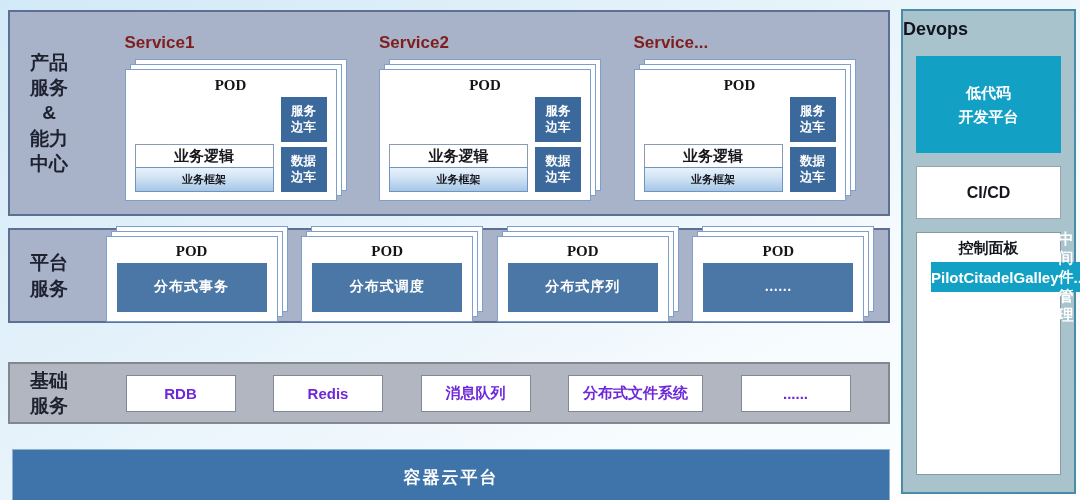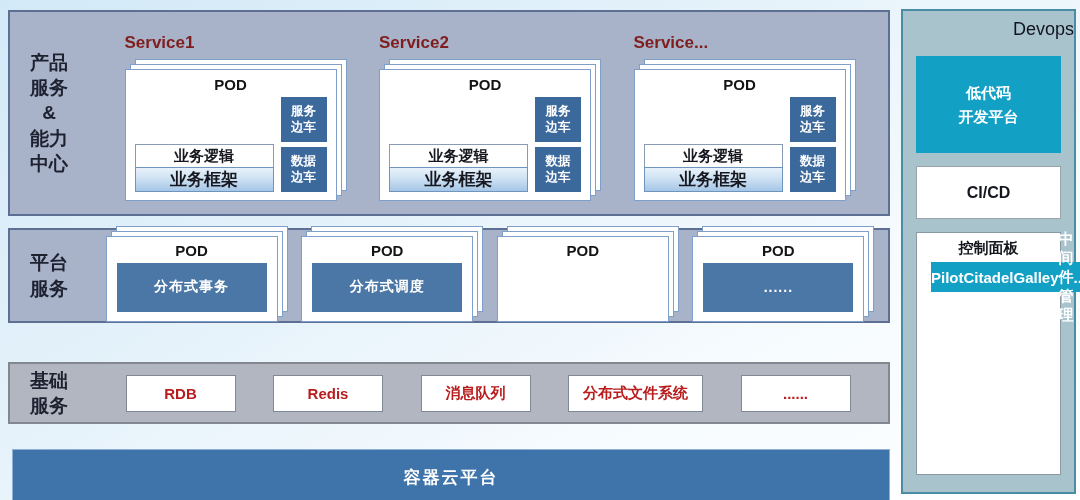--- a/index.html
+++ b/index.html
@@ -107,7 +107,7 @@
     background: #a9c3cc; border: 2px solid #4a8ba5;
     display: flex; flex-direction: column; align-items: stretch;
   }
-  .devops-title { text-align: right; font-size: 18px; font-weight: 400; color: #10141f; padding: 8px 0 4px; }
+  .devops-title { text-align: left; font-size: 18px; font-weight: 700; color: #10141f; padding: 8px 0 4px; }
   .lowcode-box {
     margin: 12px 13px 0; height: 97px;
     background: #12a0c5;

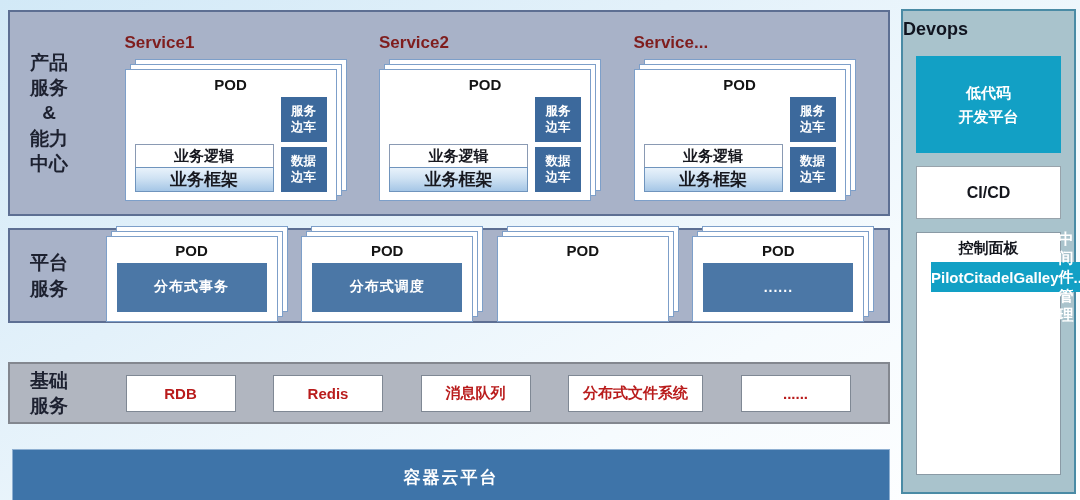--- a/index.html
+++ b/index.html
@@ -43,7 +43,7 @@
   }
 
   
-  .stack { position: relative; }
+  .stack { position: relative; font-family: Liberation Serif, serif; }
   .stack .layer { position: absolute; background: #ffffff; border: 1px solid #7d9fc9; }
   .stack .layer.l2 { top: -10px; right: -10px; bottom: 10px; left: 10px; }
   .stack .layer.l1 { top: -5px; right: -5px; bottom: 5px; left: 5px; }

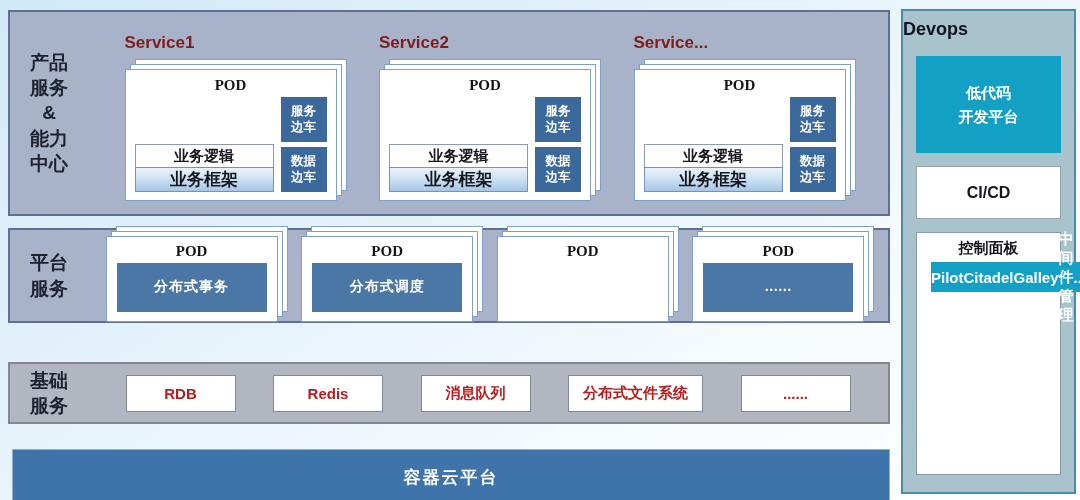--- a/index.html
+++ b/index.html
@@ -67,7 +67,7 @@
     background: linear-gradient(#e9f2fb 0%, #cfe2f3 45%, #a5c6e6 100%);
     border: 1px solid #6f94bd;
     display: flex; align-items: center; justify-content: center;
-    font-size: 17px; font-weight: 600; color: #17181f;
+    font-size: 11px; font-weight: 600; color: #17181f;
   }
   .sidecars { width: 46px; flex: 0 0 46px; display: flex; flex-direction: column; gap: 5px; }
   .sidecar {

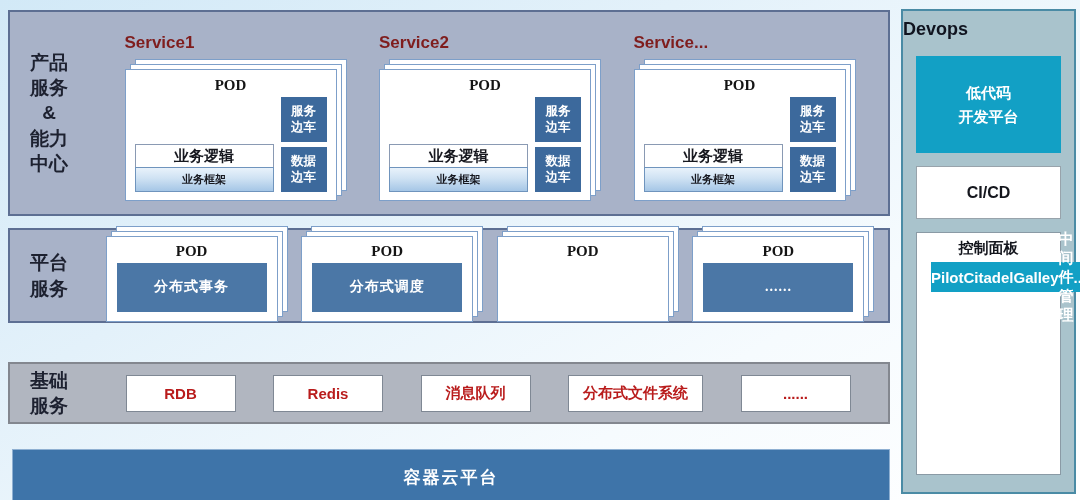--- a/index.html
+++ b/index.html
@@ -265,6 +265,7 @@
           <div class="layer l1"></div>
           <div class="card">
             <div class="pod-title">POD</div>
+            <div class="platform-box">分布式序列</div>
           </div>
         </div>
 

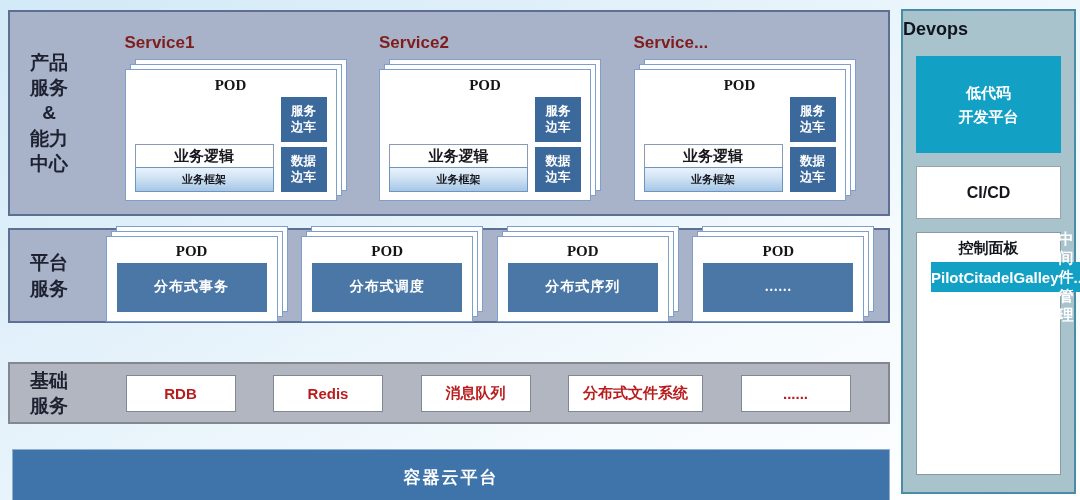--- a/index.html
+++ b/index.html
@@ -90,7 +90,7 @@
     min-width: 110px; height: 37px; padding: 0 14px;
     background: #ffffff; border: 1px solid #7f8894;
     display: flex; align-items: center; justify-content: center;
-    font-size: 15px; font-weight: 600; color: #b91c1c;
+    font-size: 15px; font-weight: 600; color: #6d28d9;
   }
 
   

